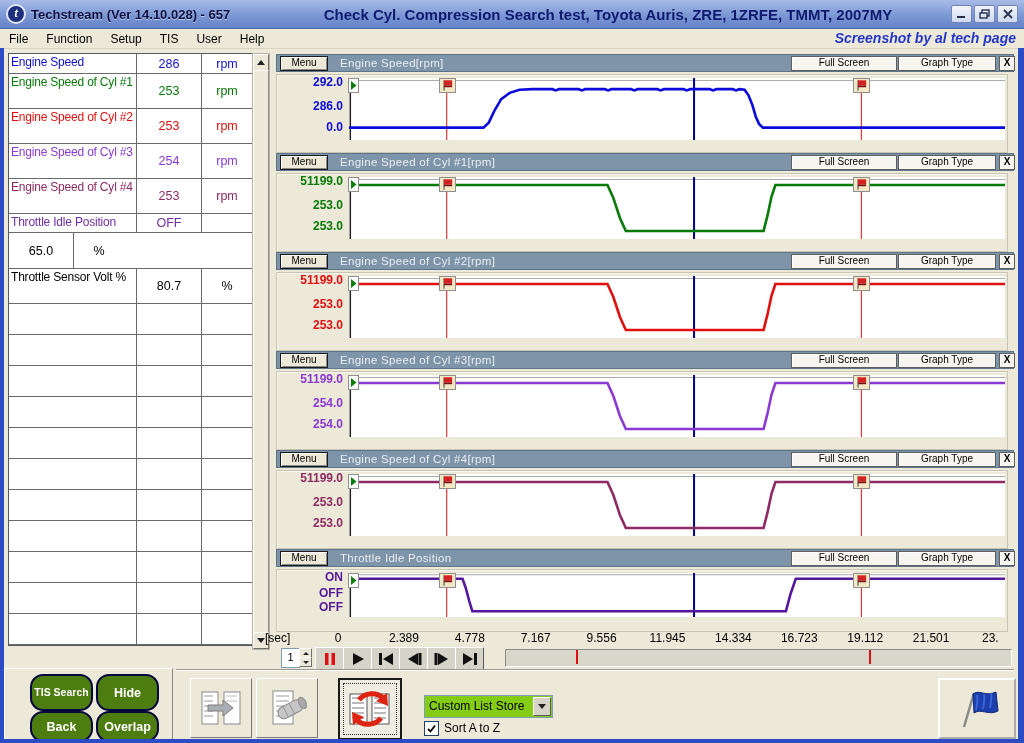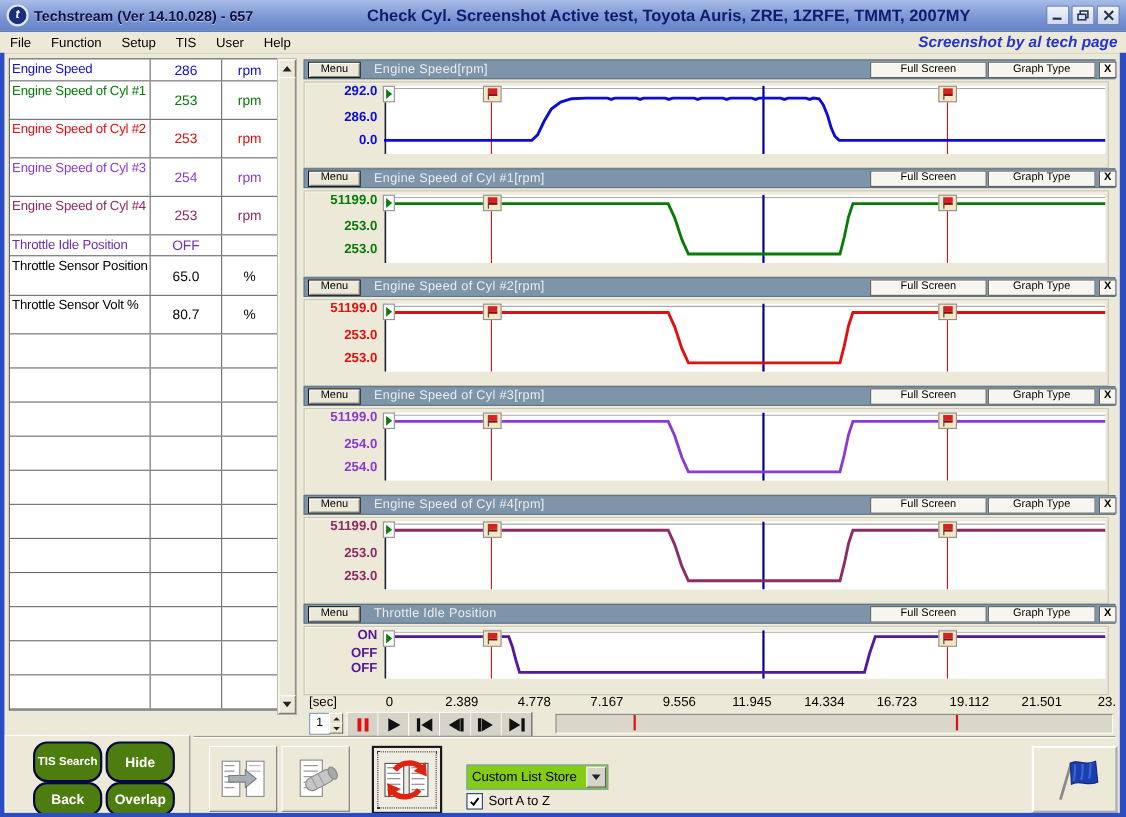--- a/index.html
+++ b/index.html
@@ -100,7 +100,7 @@
   <div class="titlebar">
     <div class="app-icon">t</div>
     <span class="win-title">Techstream (Ver 14.10.028) - 657</span>
-    <span class="test-title">Check Cyl. Screenshot Active test, Toyota Auris, ZRE, 1ZRFE, TMMT, 2007MY</span>
+    <span class="test-title">Check Cyl. Compression Search test, Toyota Auris, ZRE, 1ZRFE, TMMT, 2007MY</span>
     <div class="win-btns">
       <div class="win-btn">
         <svg width="11" height="9">

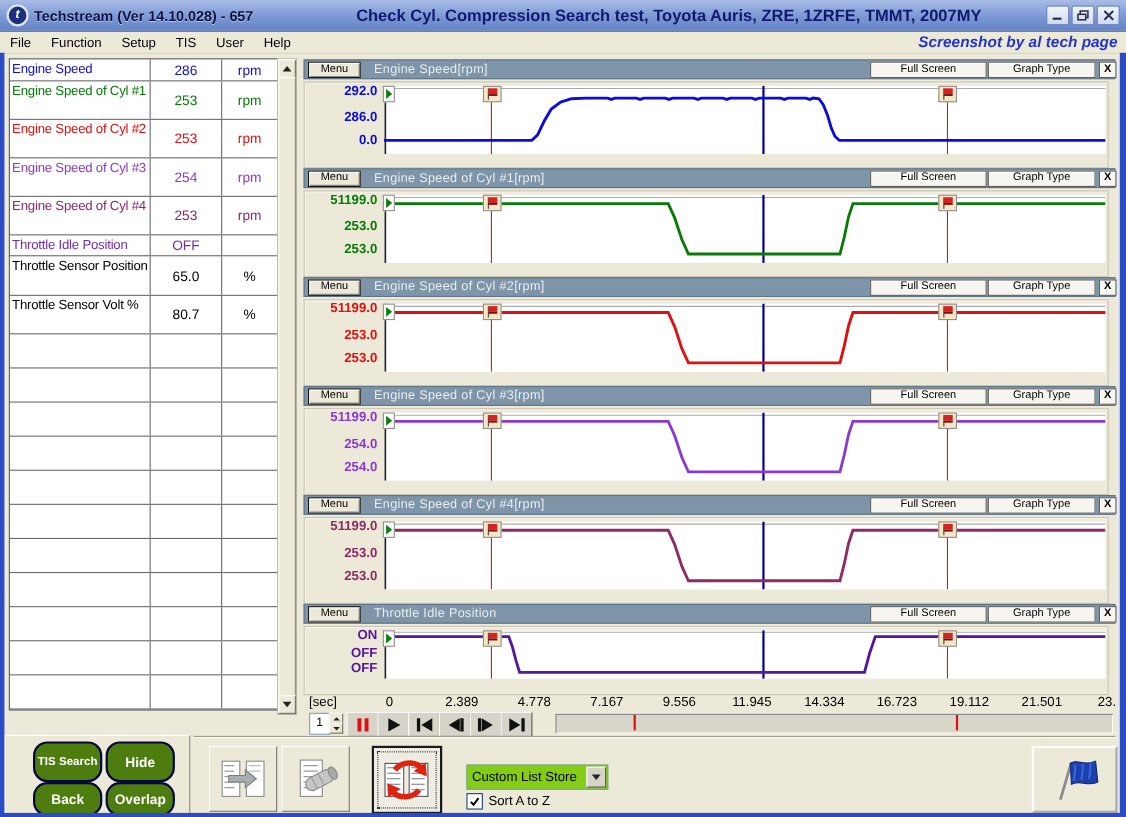--- a/index.html
+++ b/index.html
@@ -165,7 +165,6 @@
         <div class="tcell c-u" style="color: rgb(112, 48, 168);"></div>
       </div>
       <div class="trow" style="height: 35px;">
-        <div class="tcell c-p" style="color: rgb(0, 0, 0);">Throttle Sensor Position</div>
         <div class="tcell c-v" style="color: rgb(0, 0, 0);">65.0</div>
         <div class="tcell c-u" style="color: rgb(0, 0, 0);">%</div>
       </div>

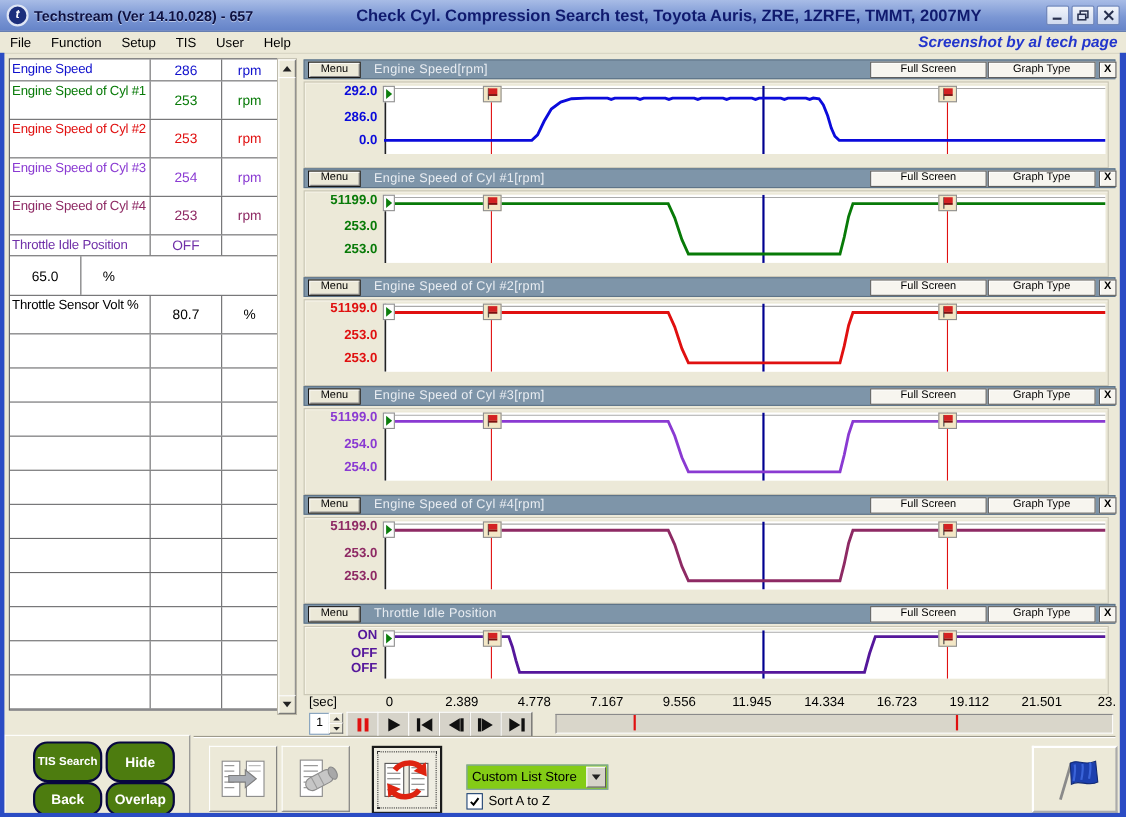--- a/index.html
+++ b/index.html
@@ -58,7 +58,7 @@
   .flagm{position:absolute;width:15px;height:13px;background:#f3e7c6;border:1px solid #8f8f8f;top:0;}
   .smark{position:absolute;left:-1px;top:0;width:9px;height:13px;background:#fdfdfd;border:1px solid #8f8f8f;}
   
-  .time-axis{position:absolute;left:276px;top:630px;width:738px;height:16px;overflow:hidden;font-size:12px;}
+  .time-axis{position:absolute;left:260px;top:630px;width:738px;height:16px;overflow:hidden;font-size:12px;}
   .tick{position:absolute;top:1px;transform:translateX(-50%);white-space:nowrap;}
   .seclab{position:absolute;left:5px;top:1px;}
   .ctrl-row{position:absolute;left:276px;top:647px;width:738px;height:22px;}

